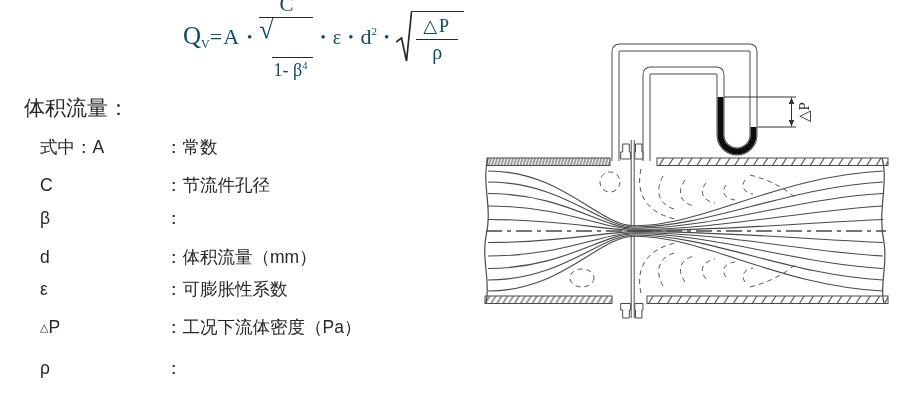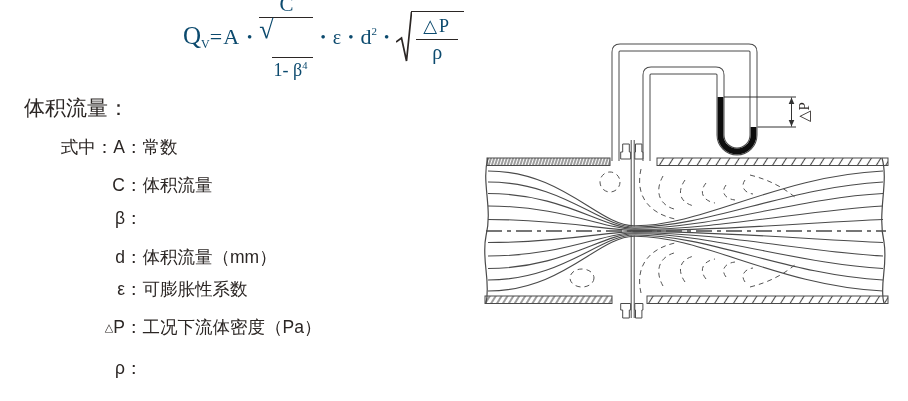--- a/index.html
+++ b/index.html
@@ -40,7 +40,7 @@
   
   .def-row{position:absolute;display:flex;font-size:17.5px;line-height:22px;white-space:nowrap;}
   .def-heading{position:absolute;left:0;top:97px;font-size:21px;line-height:22px;margin-left:24px;}
-  .symcol{display:inline-block;width:125px;text-align:right;}
+  .symcol{display:inline-block;width:125px;margin-left:40px;}
   .sym-small{font-size:11px;vertical-align:2px;}
   
   .diagram{position:absolute;left:478px;top:30px;width:430px;height:312px;}

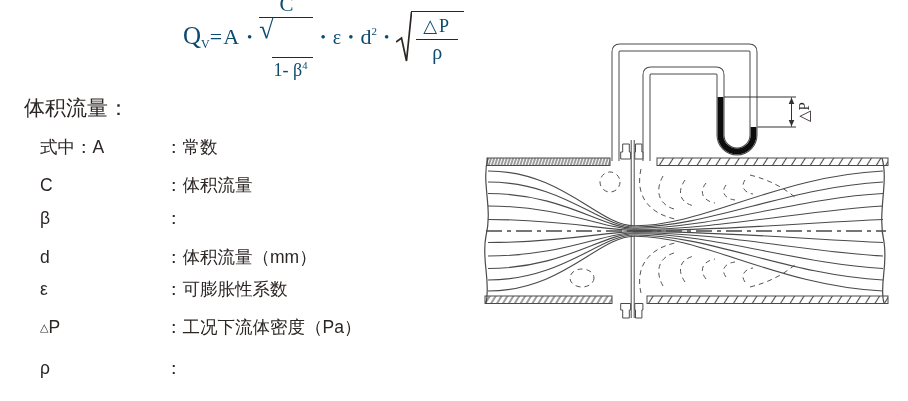--- a/index.html
+++ b/index.html
@@ -89,7 +89,7 @@
 <div class="def-row" style="left:0;top:174px;">
   <span class="symcol">C</span>
     <span>：</span>
-    <span>体积流量</span>
+    <span>节流件孔径</span>
 </div>
 <div class="def-row" style="left:0;top:207px;">
   <span class="symcol">β</span>

